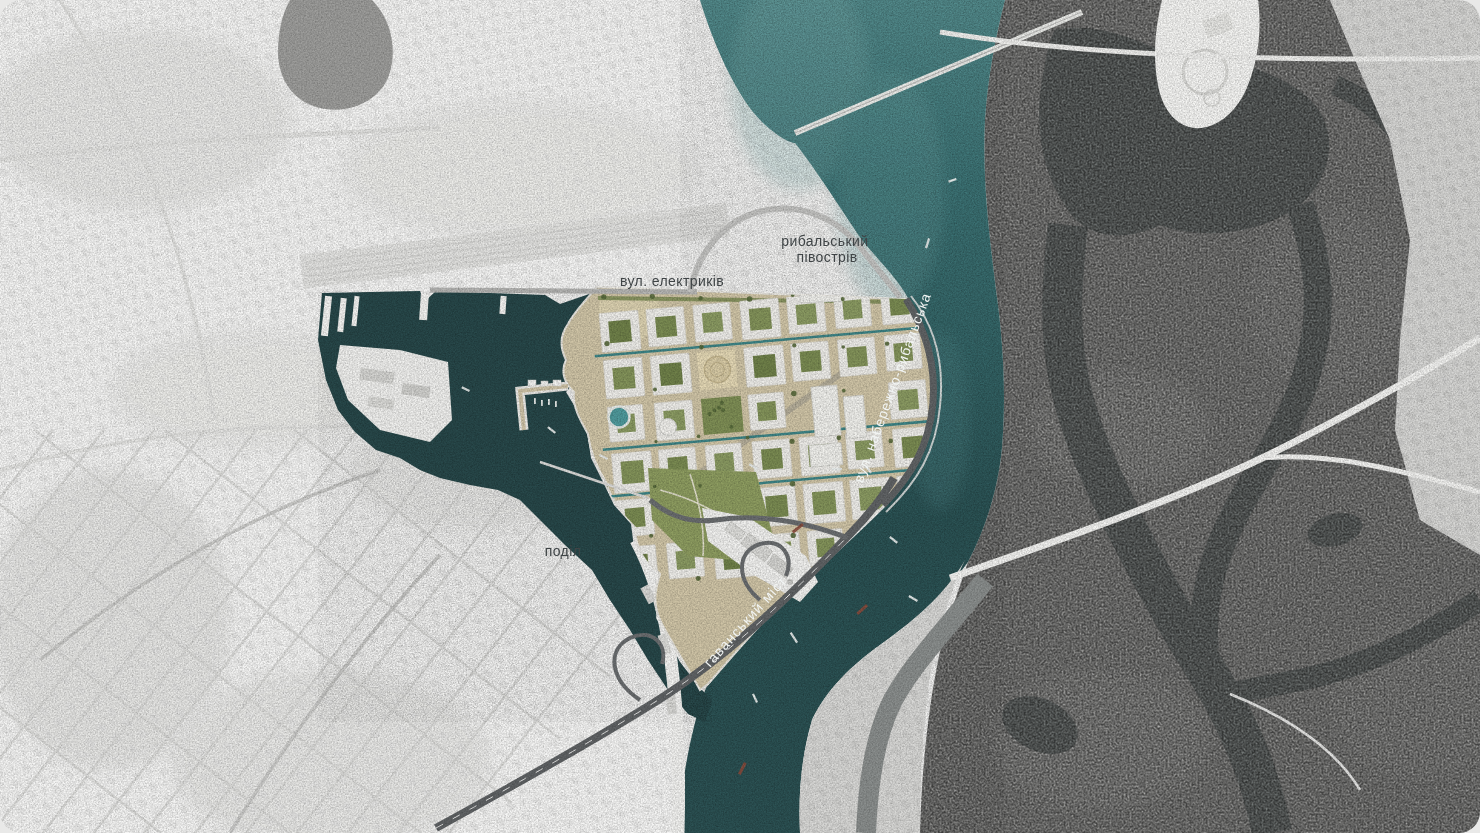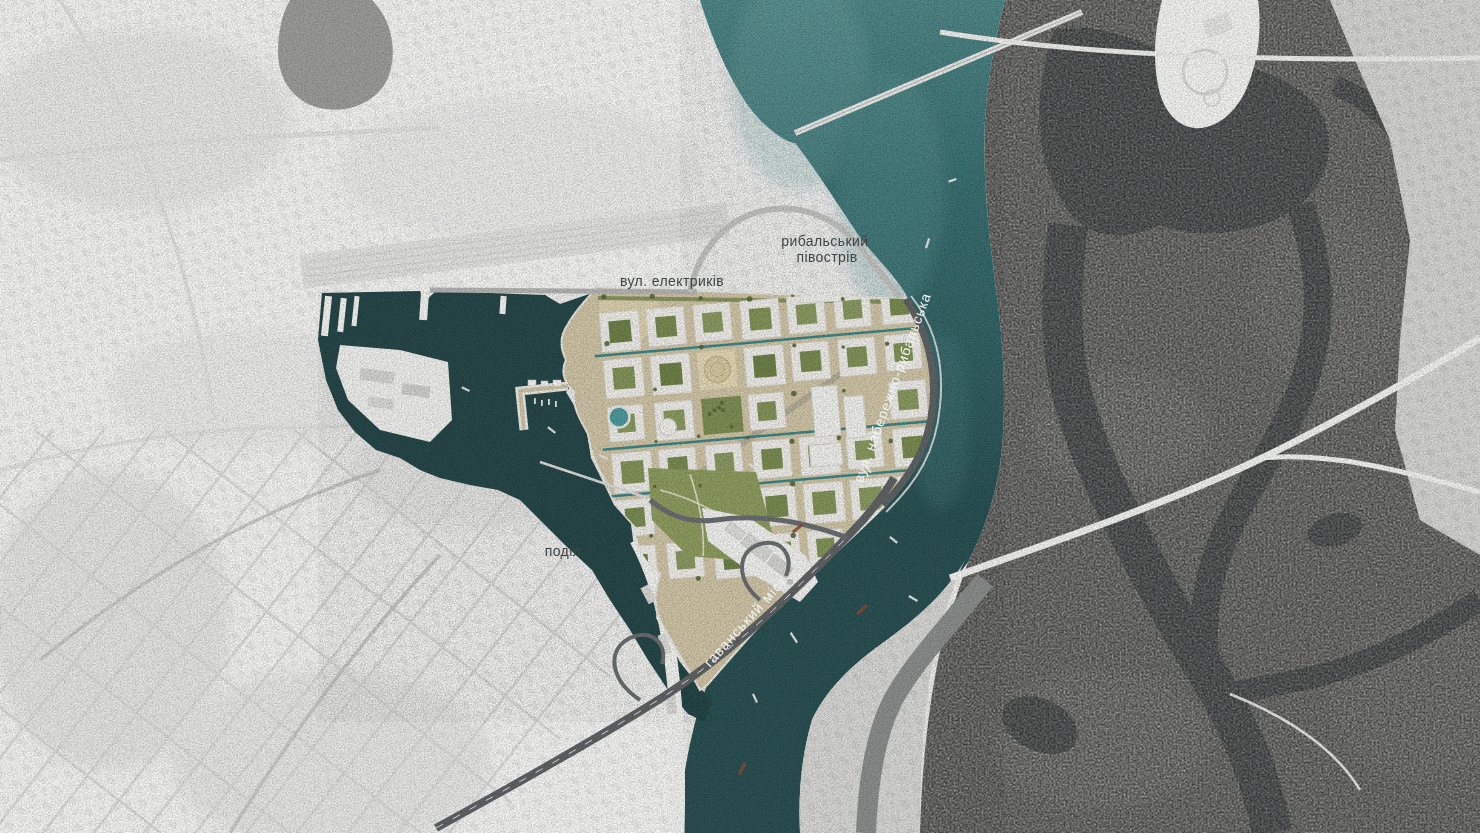--- a/index.html
+++ b/index.html
@@ -3,7 +3,7 @@
 <meta charset="utf-8">
 <style>
   html,body{margin:0;padding:0;background:#e9e9e8;}
-  #stage{position:relative;width:1480px;height:833px;overflow:hidden;font-family:"Liberation Sans",sans-serif;}
+  #stage{position:relative;width:1480px;height:833px;overflow:hidden;font-family:"Liberation Sans",sans-serif;border-radius:21px;}
   svg{display:block}
   .lbl{font-family:"Liberation Sans",sans-serif;font-weight:400;}
 </style>

